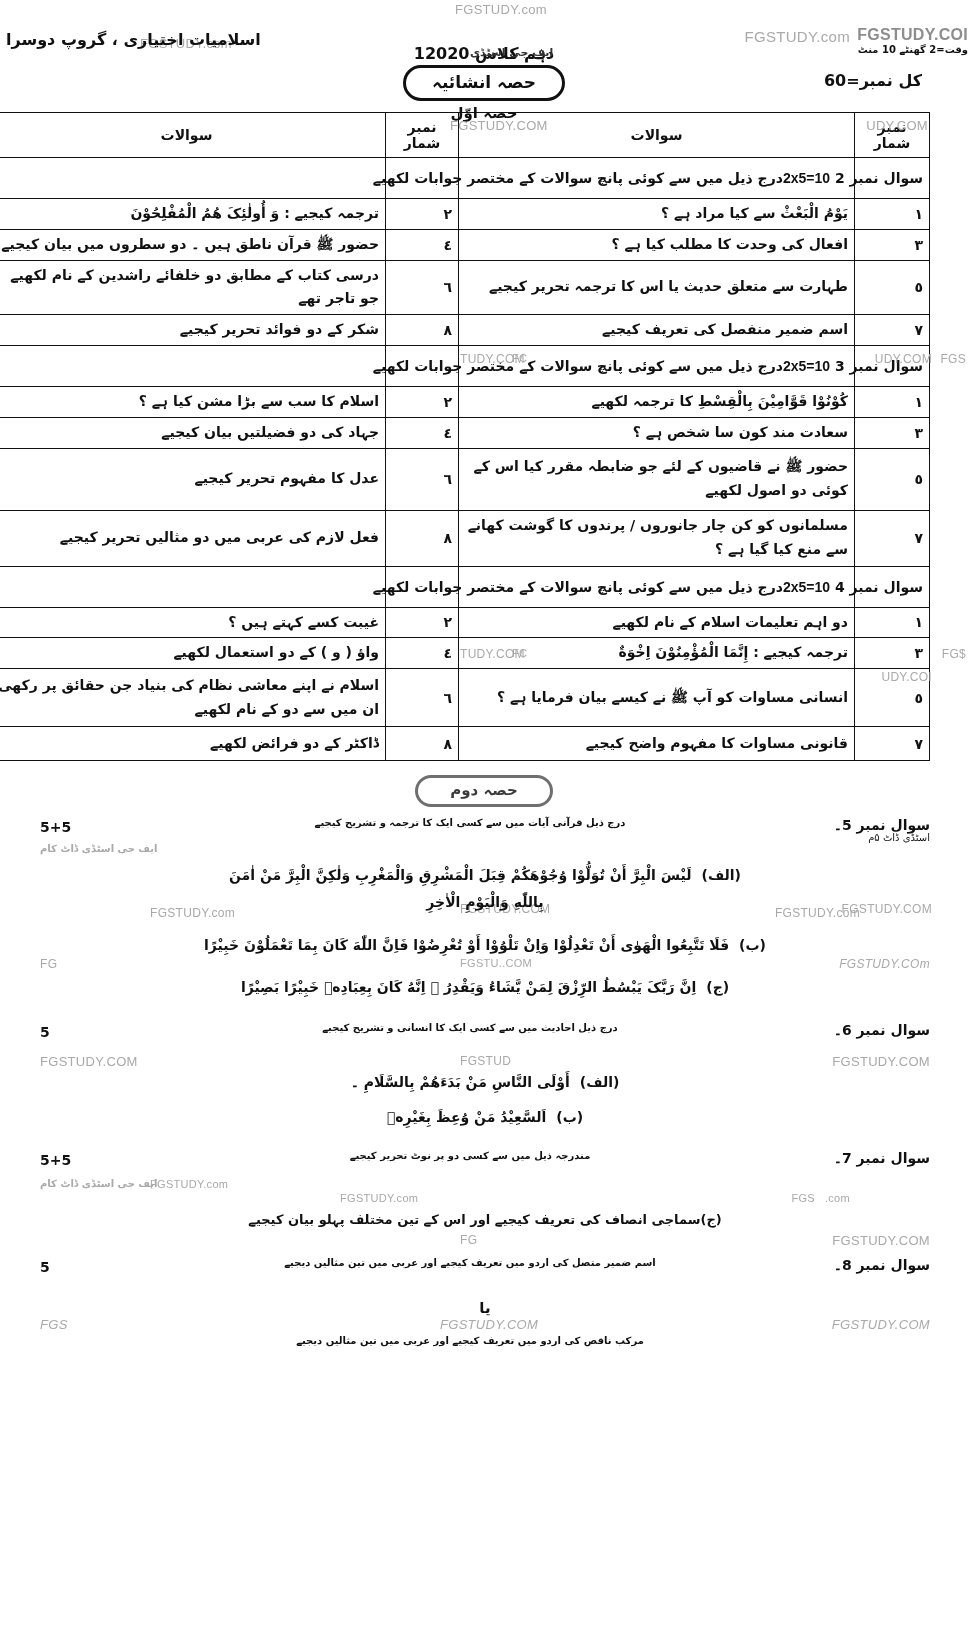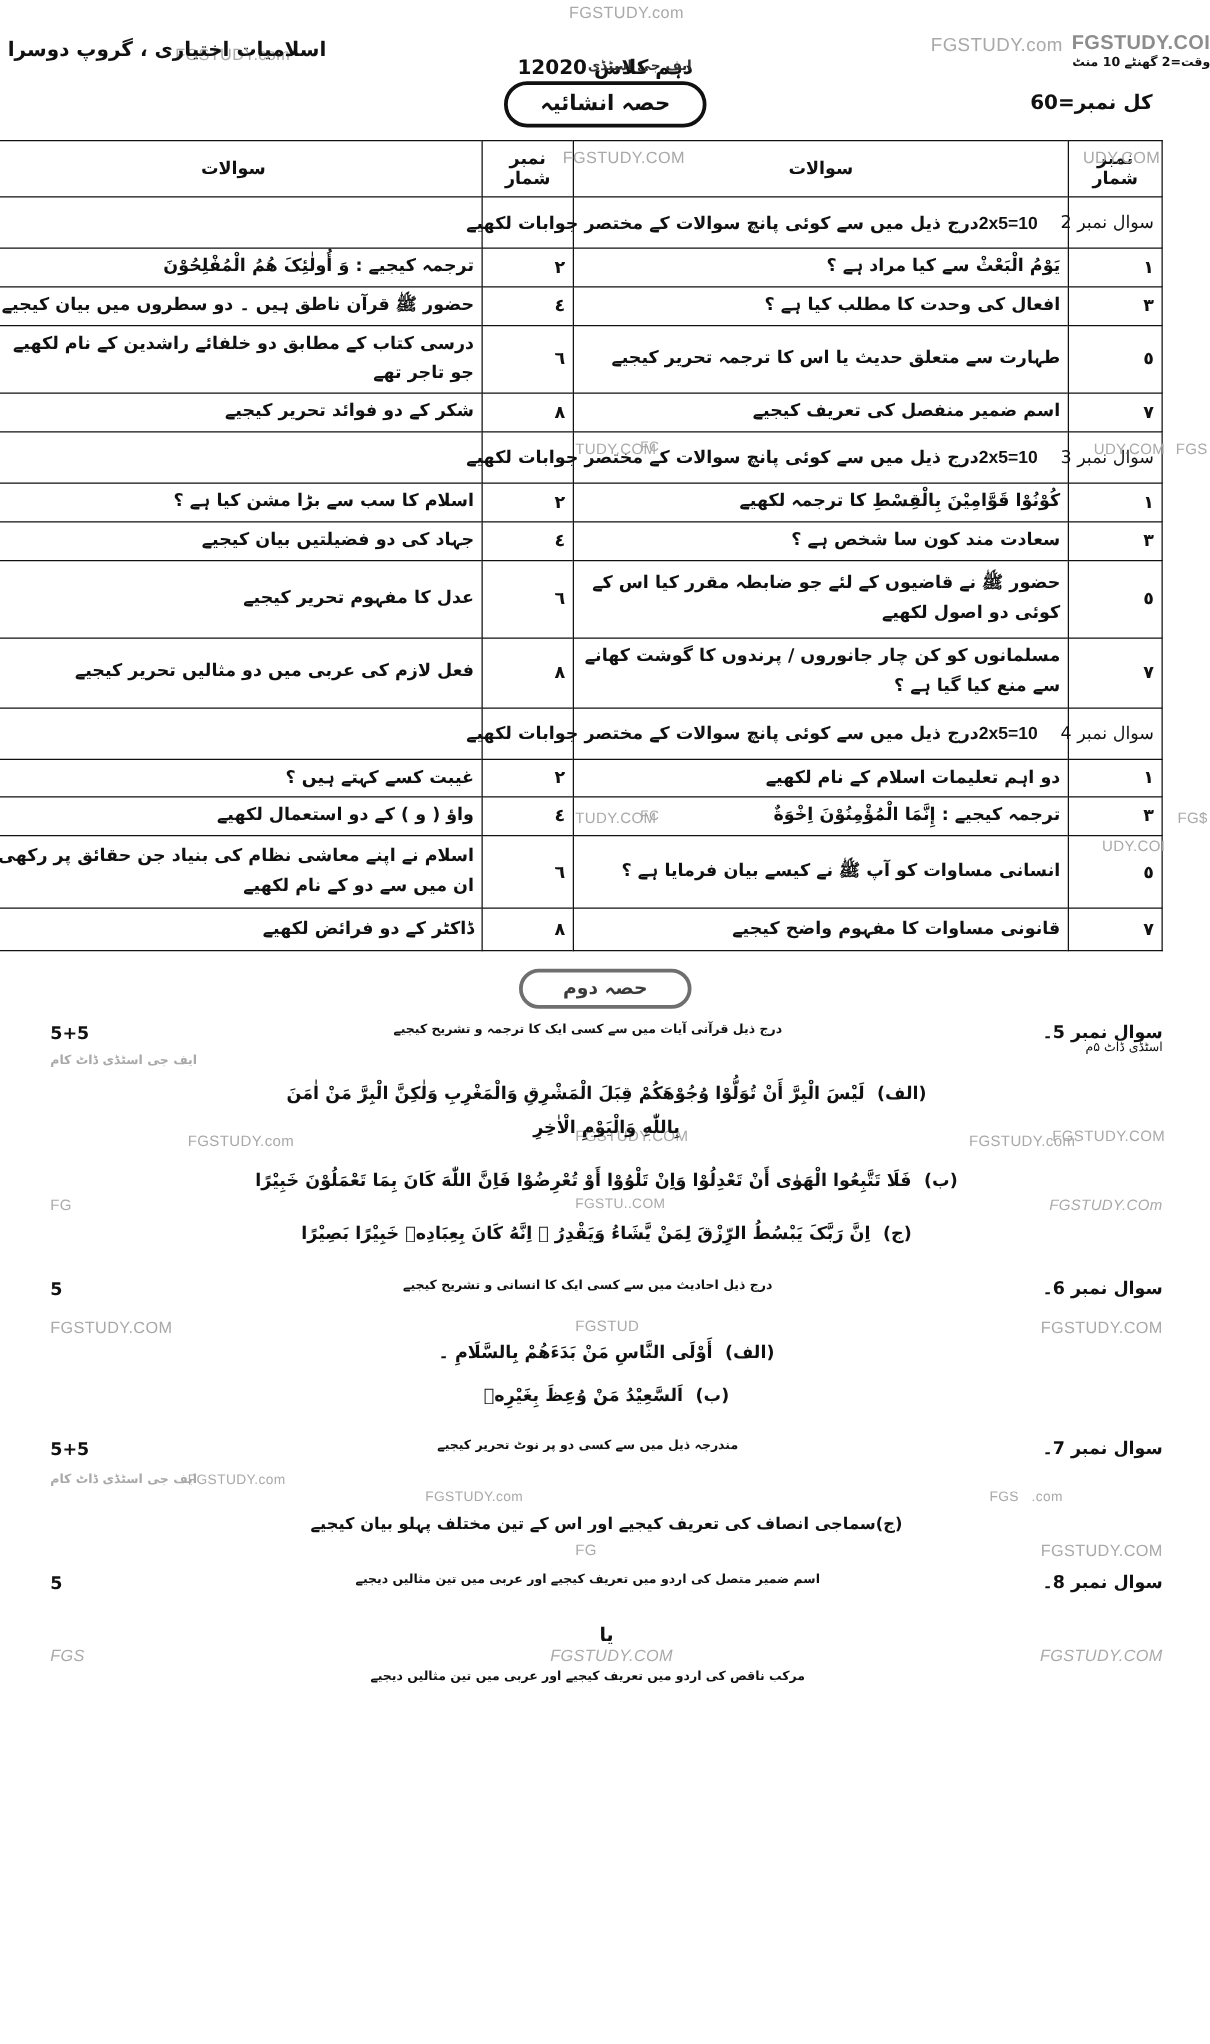--- a/index.html
+++ b/index.html
@@ -259,6 +259,7 @@
   <div class="hdr-center">
     <div class="clsline urdu" style="margin-top:44px;">دہم کلاس 12020</div>
     <div class="pill urdu">حصہ انشائیہ</div>
+    <div class="part urdu">حصہ اوّل</div>
   </div>
 
   <div class="hdr-right">

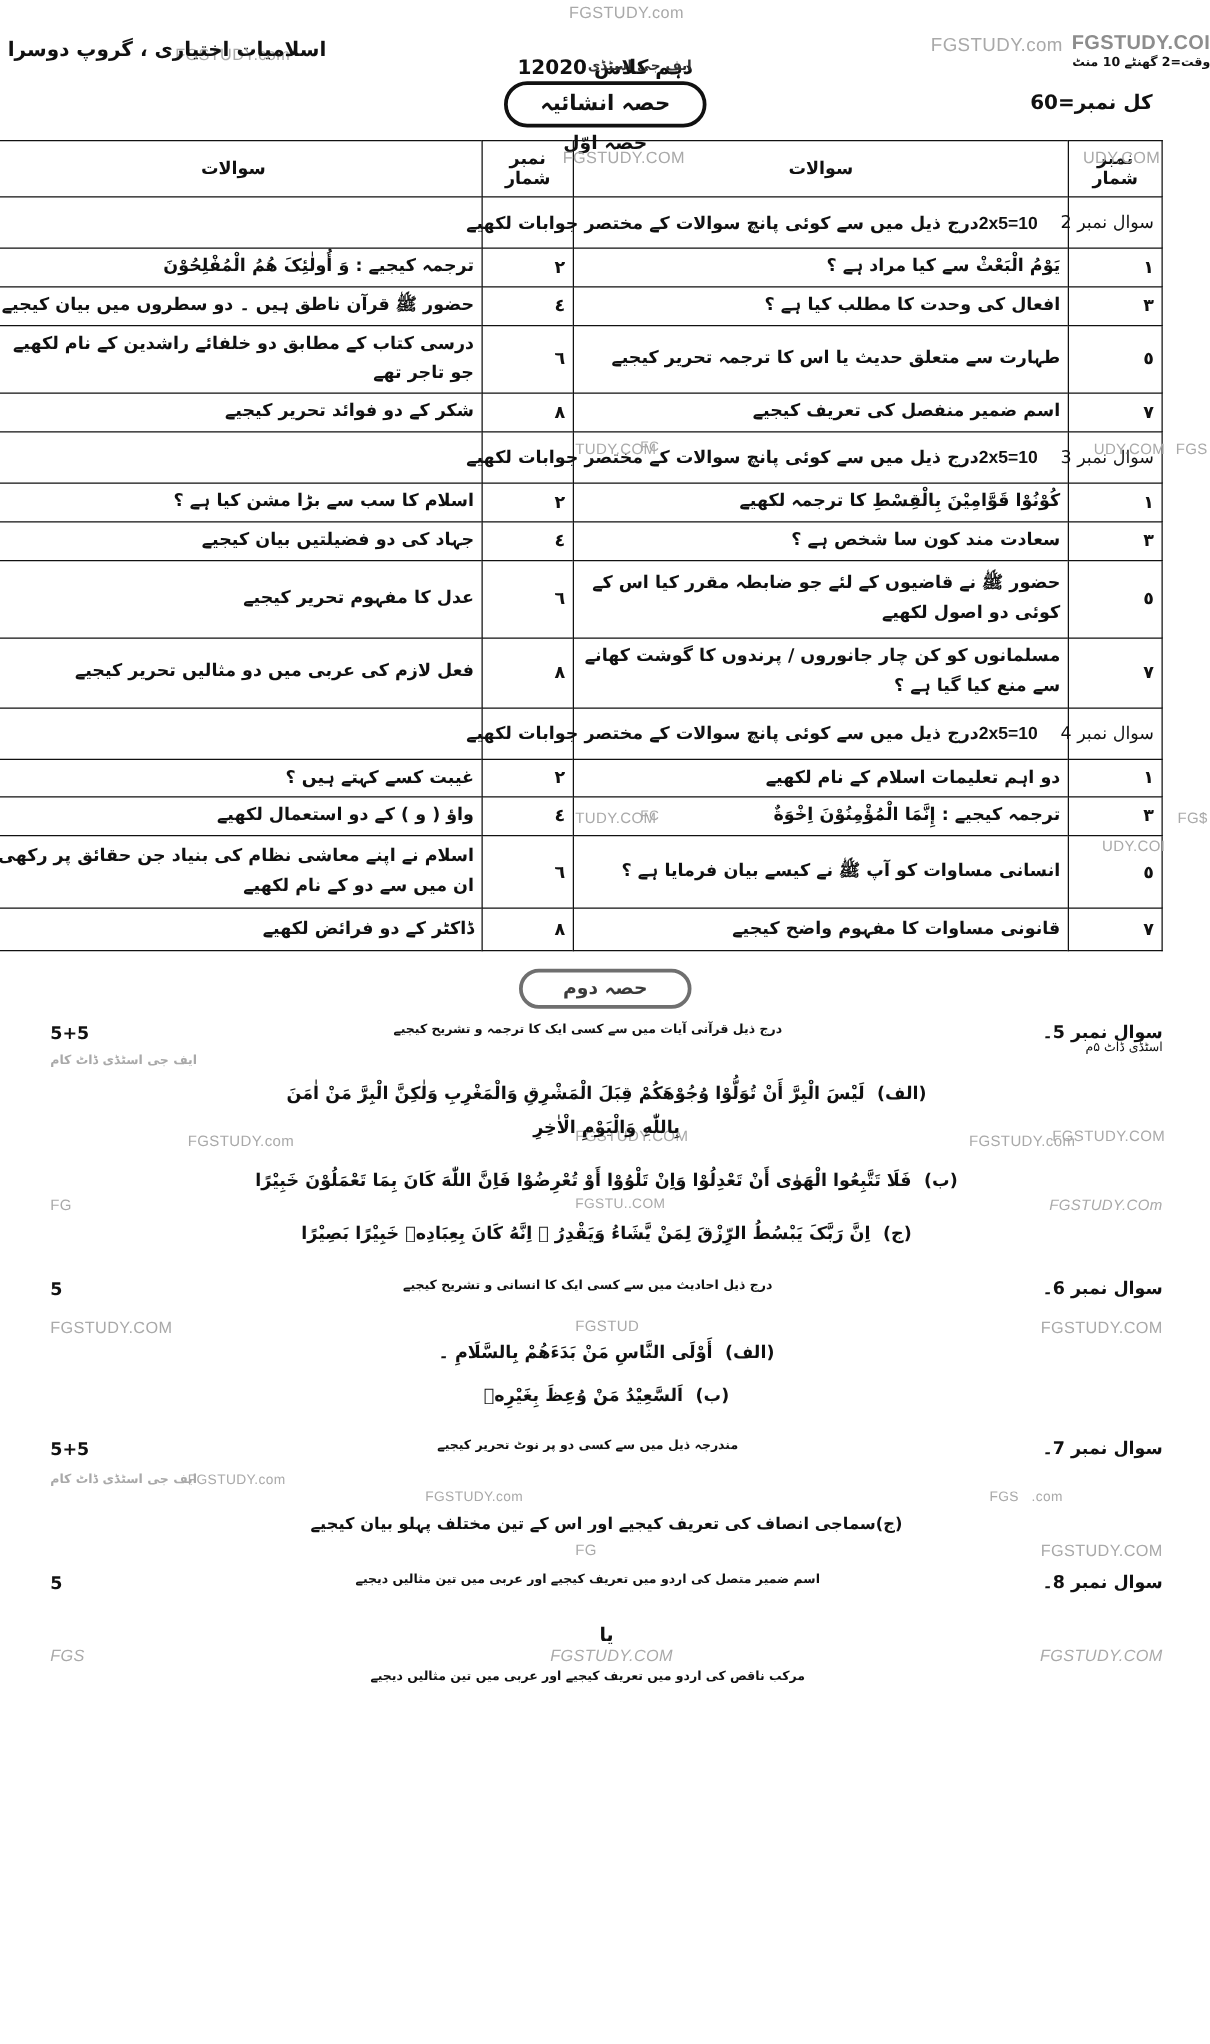--- a/index.html
+++ b/index.html
@@ -137,7 +137,7 @@
   }
   .qlabel {
     font-size: 15px;
-    font-weight: 400;
+    font-weight: 700;
     text-align: left;
     white-space: nowrap;
   }

